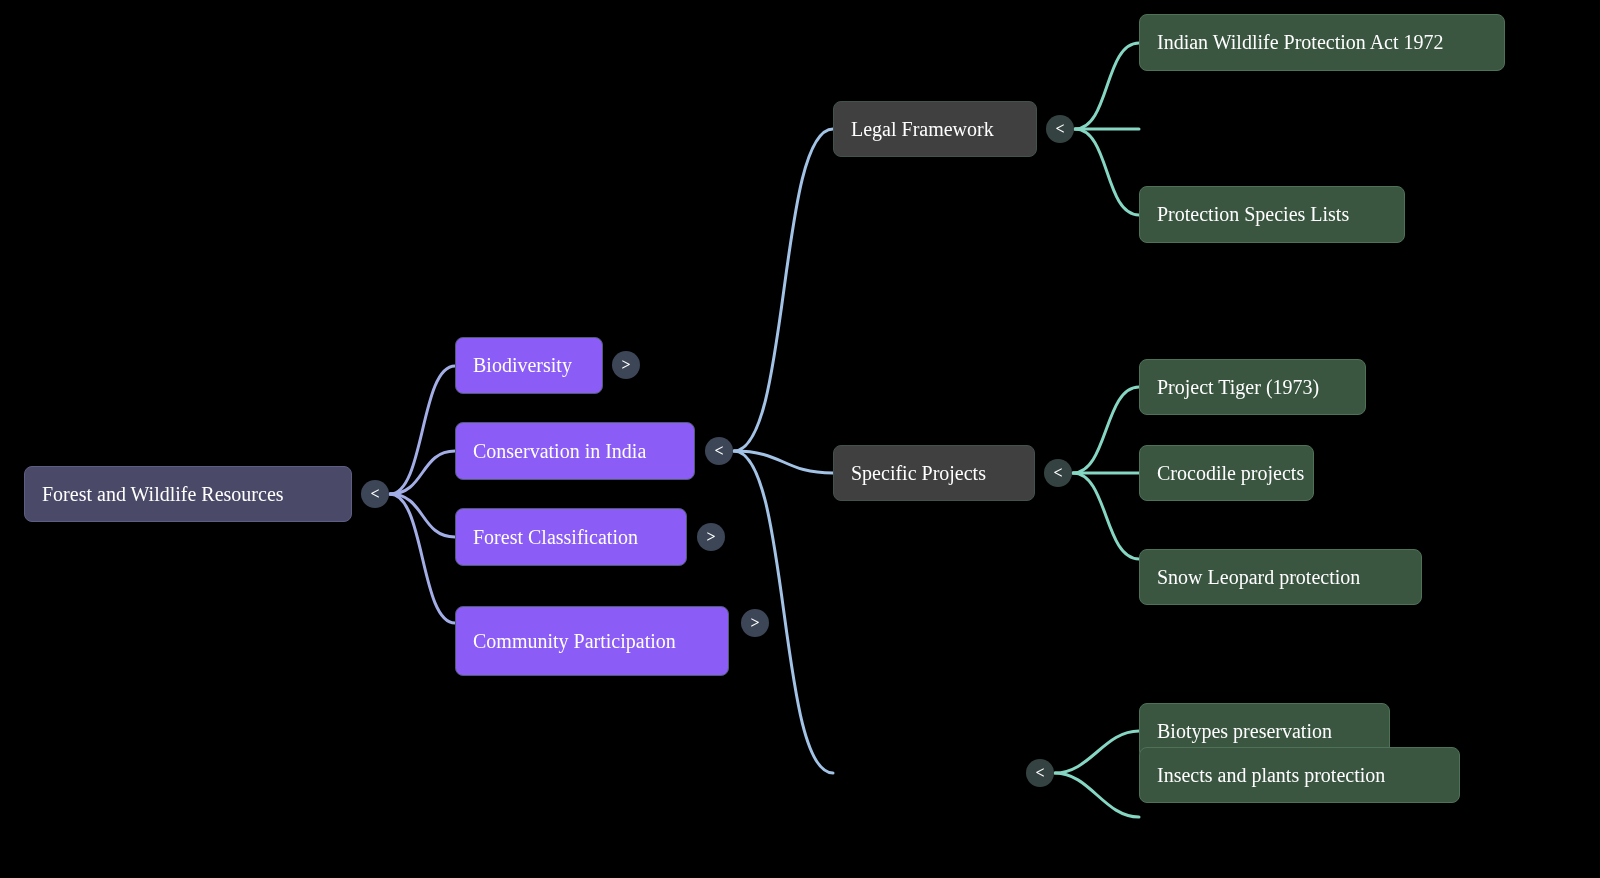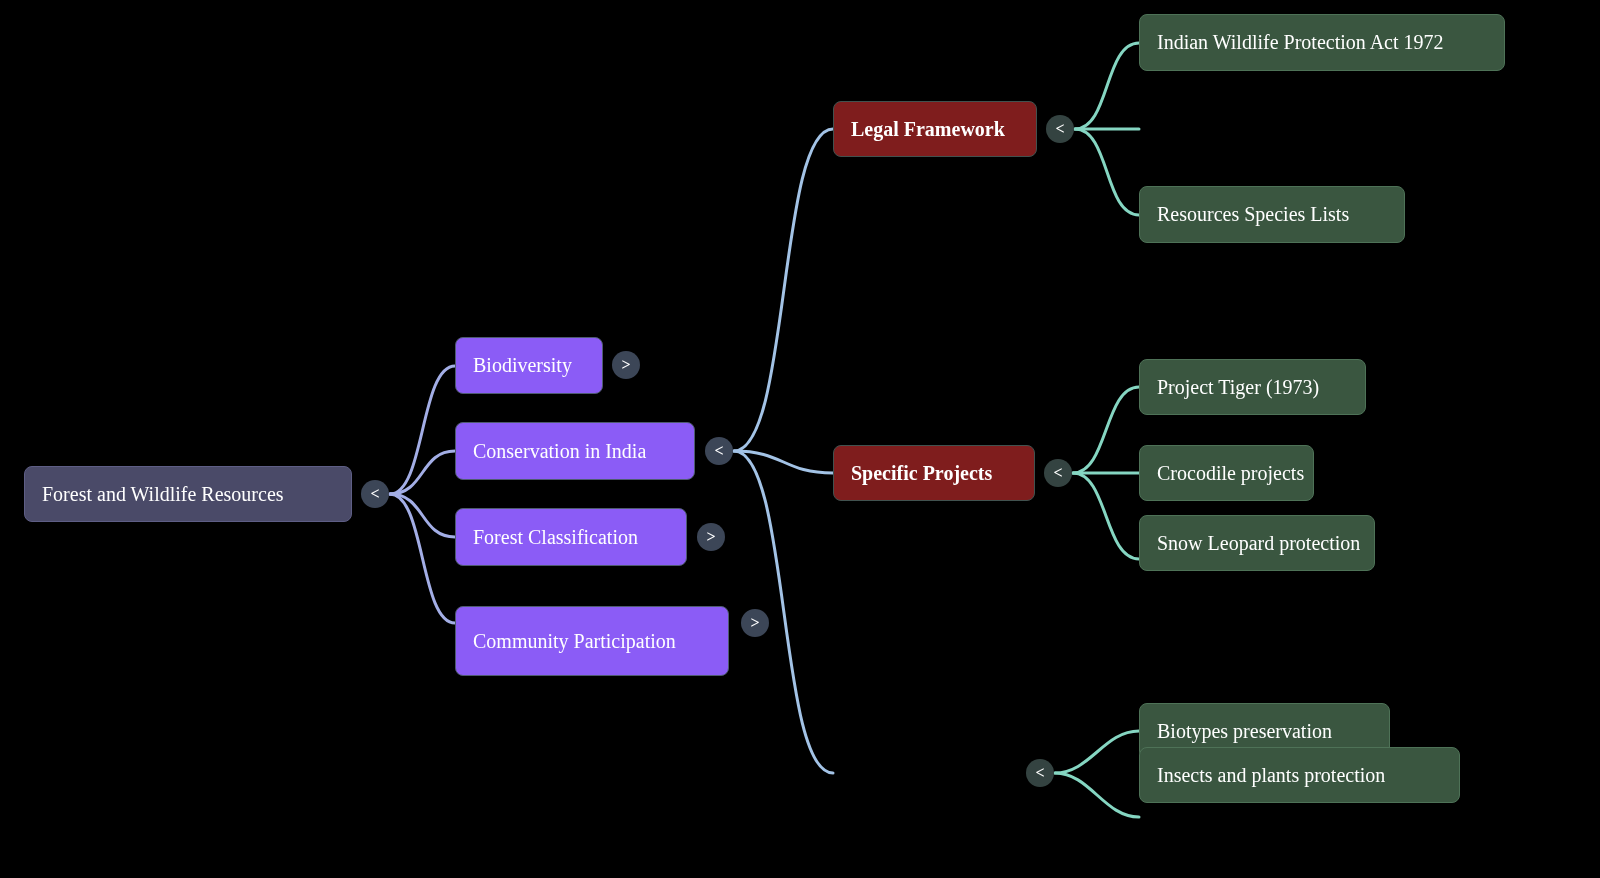--- a/index.html
+++ b/index.html
@@ -12,7 +12,7 @@
         white-space:nowrap;cursor:pointer;}
   .root{background:#4a4a68;border:1px solid #5e5e85;}
   .l2{background:#8b5cf6;border:1px solid #4f5b70;}
-  .l3{background:#7f1d1d;border:1px solid #41524f;font-weight:bold;}
+  .l3{background:#404040;border:1px solid #41524f;}
   .l4{background:#3a5640;border:1px solid #4e7257;}
   .toggle{position:absolute;width:28px;height:28px;border-radius:50%;
           display:flex;align-items:center;justify-content:center;color:#fff;

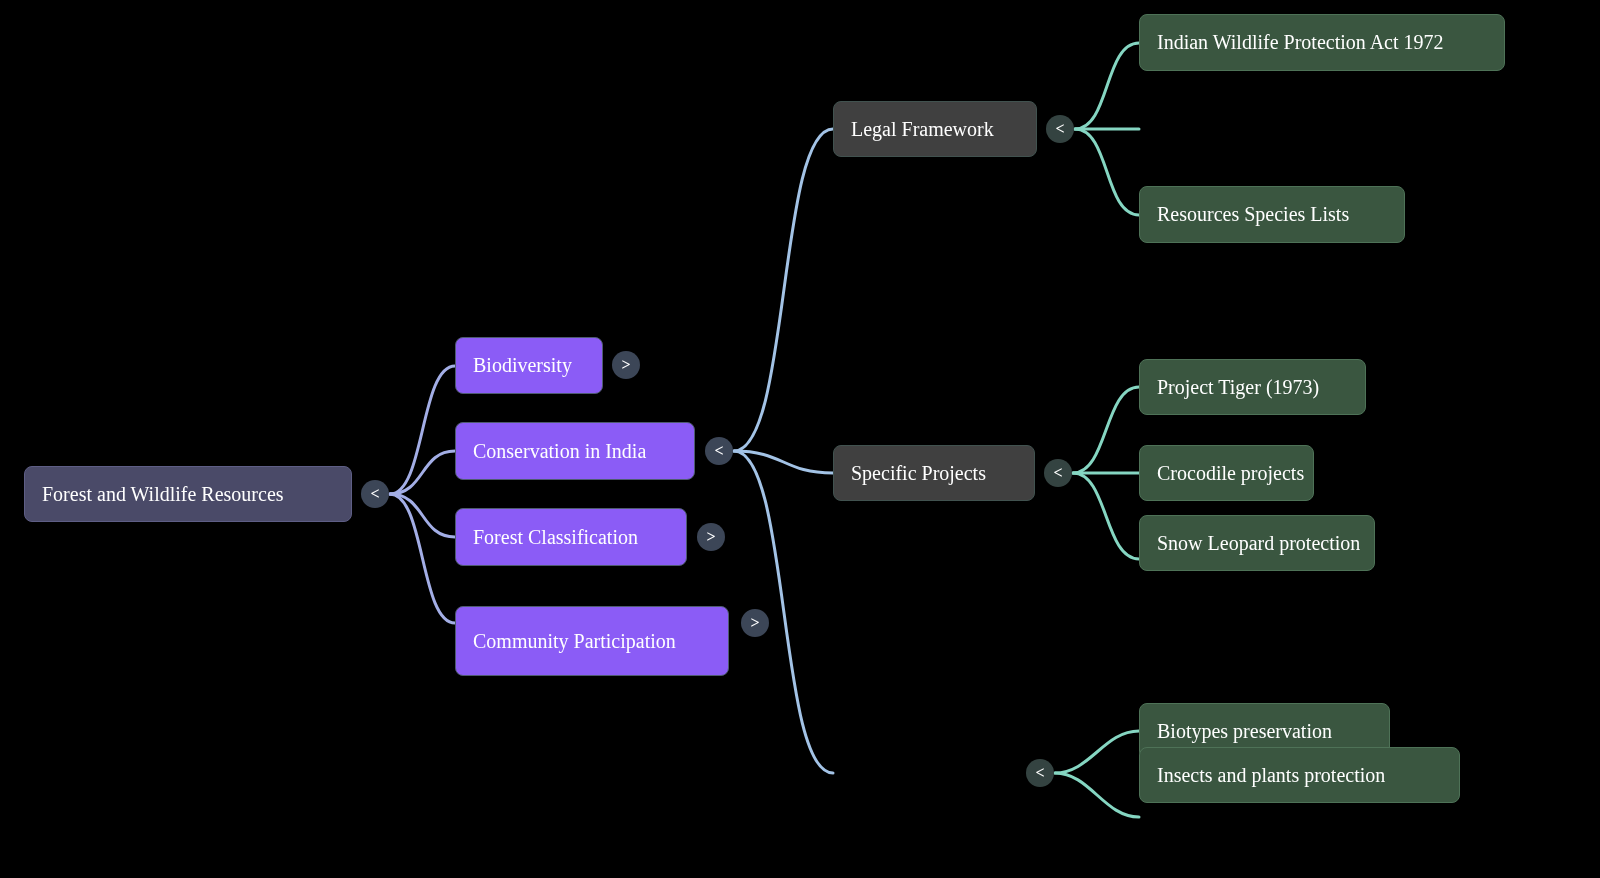--- a/index.html
+++ b/index.html
@@ -106,7 +106,7 @@
     <span class="lbl">Indian Wildlife Protection Act 1972</span>
   </div>
   <div class="node l4" style="left:1139px;top:186px;width:266px;height:57px">
-    <span class="lbl">Resources Species Lists</span>
+    <span class="lbl">Protection Species Lists</span>
   </div>
 
   <div class="node l4" style="left:1139px;top:359px;width:227px">

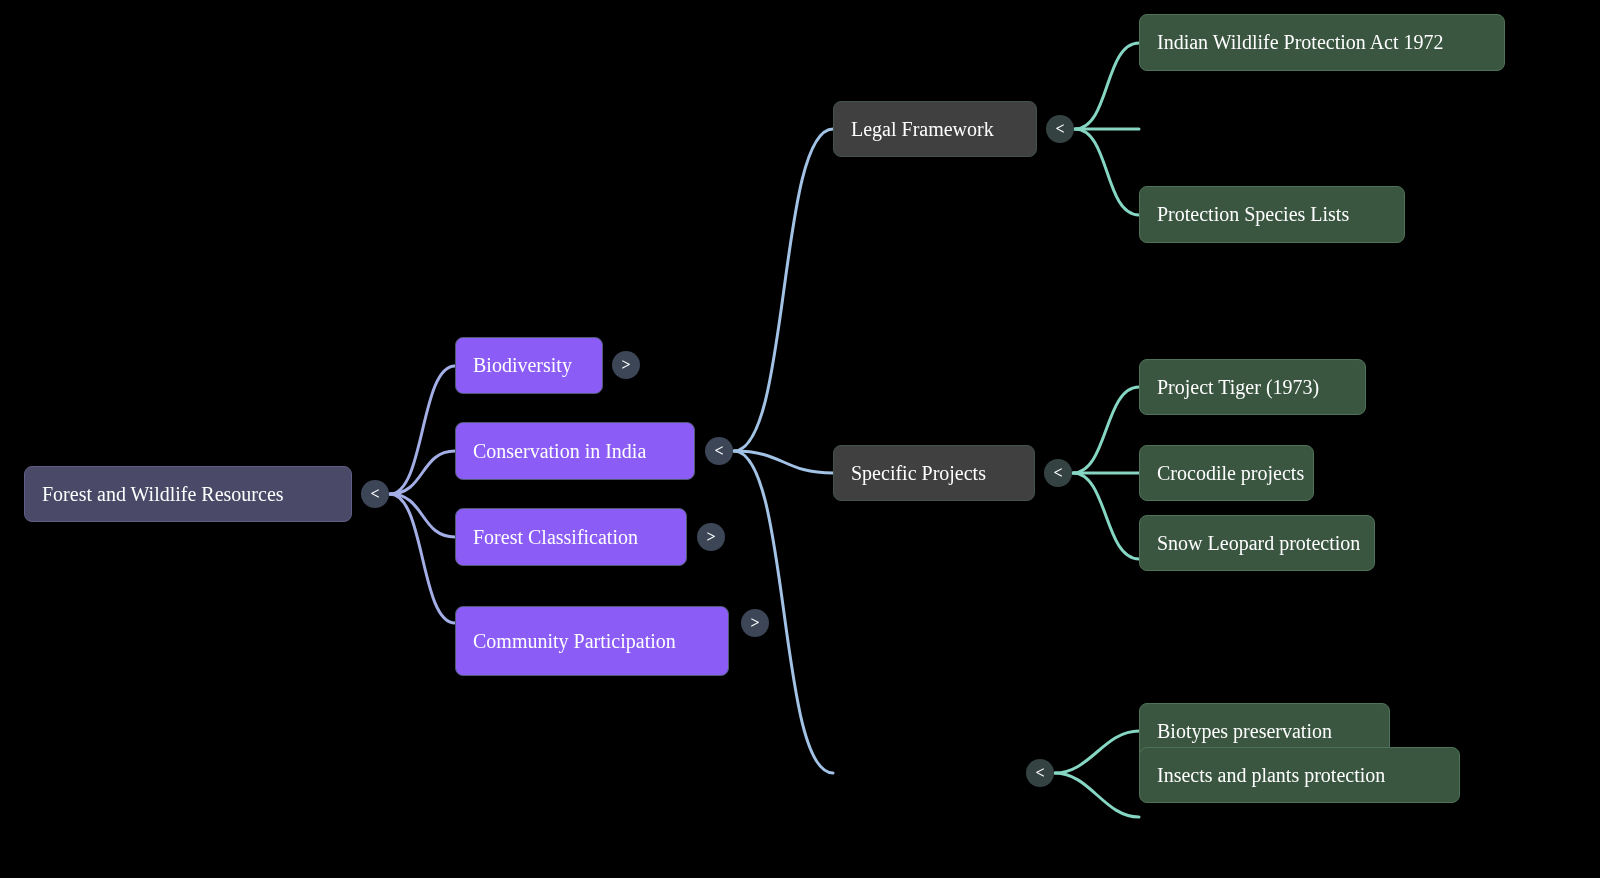--- a/index.html
+++ b/index.html
@@ -115,7 +115,7 @@
   <div class="node l4" style="left:1139px;top:445px;width:175px">
     <span class="lbl">Crocodile projects</span>
   </div>
-  <div class="node l4" style="left:1139px;top:515px;width:236px">
+  <div class="node l4" style="left:1139px;top:549px;width:283px">
     <span class="lbl">Snow Leopard protection</span>
   </div>
 

